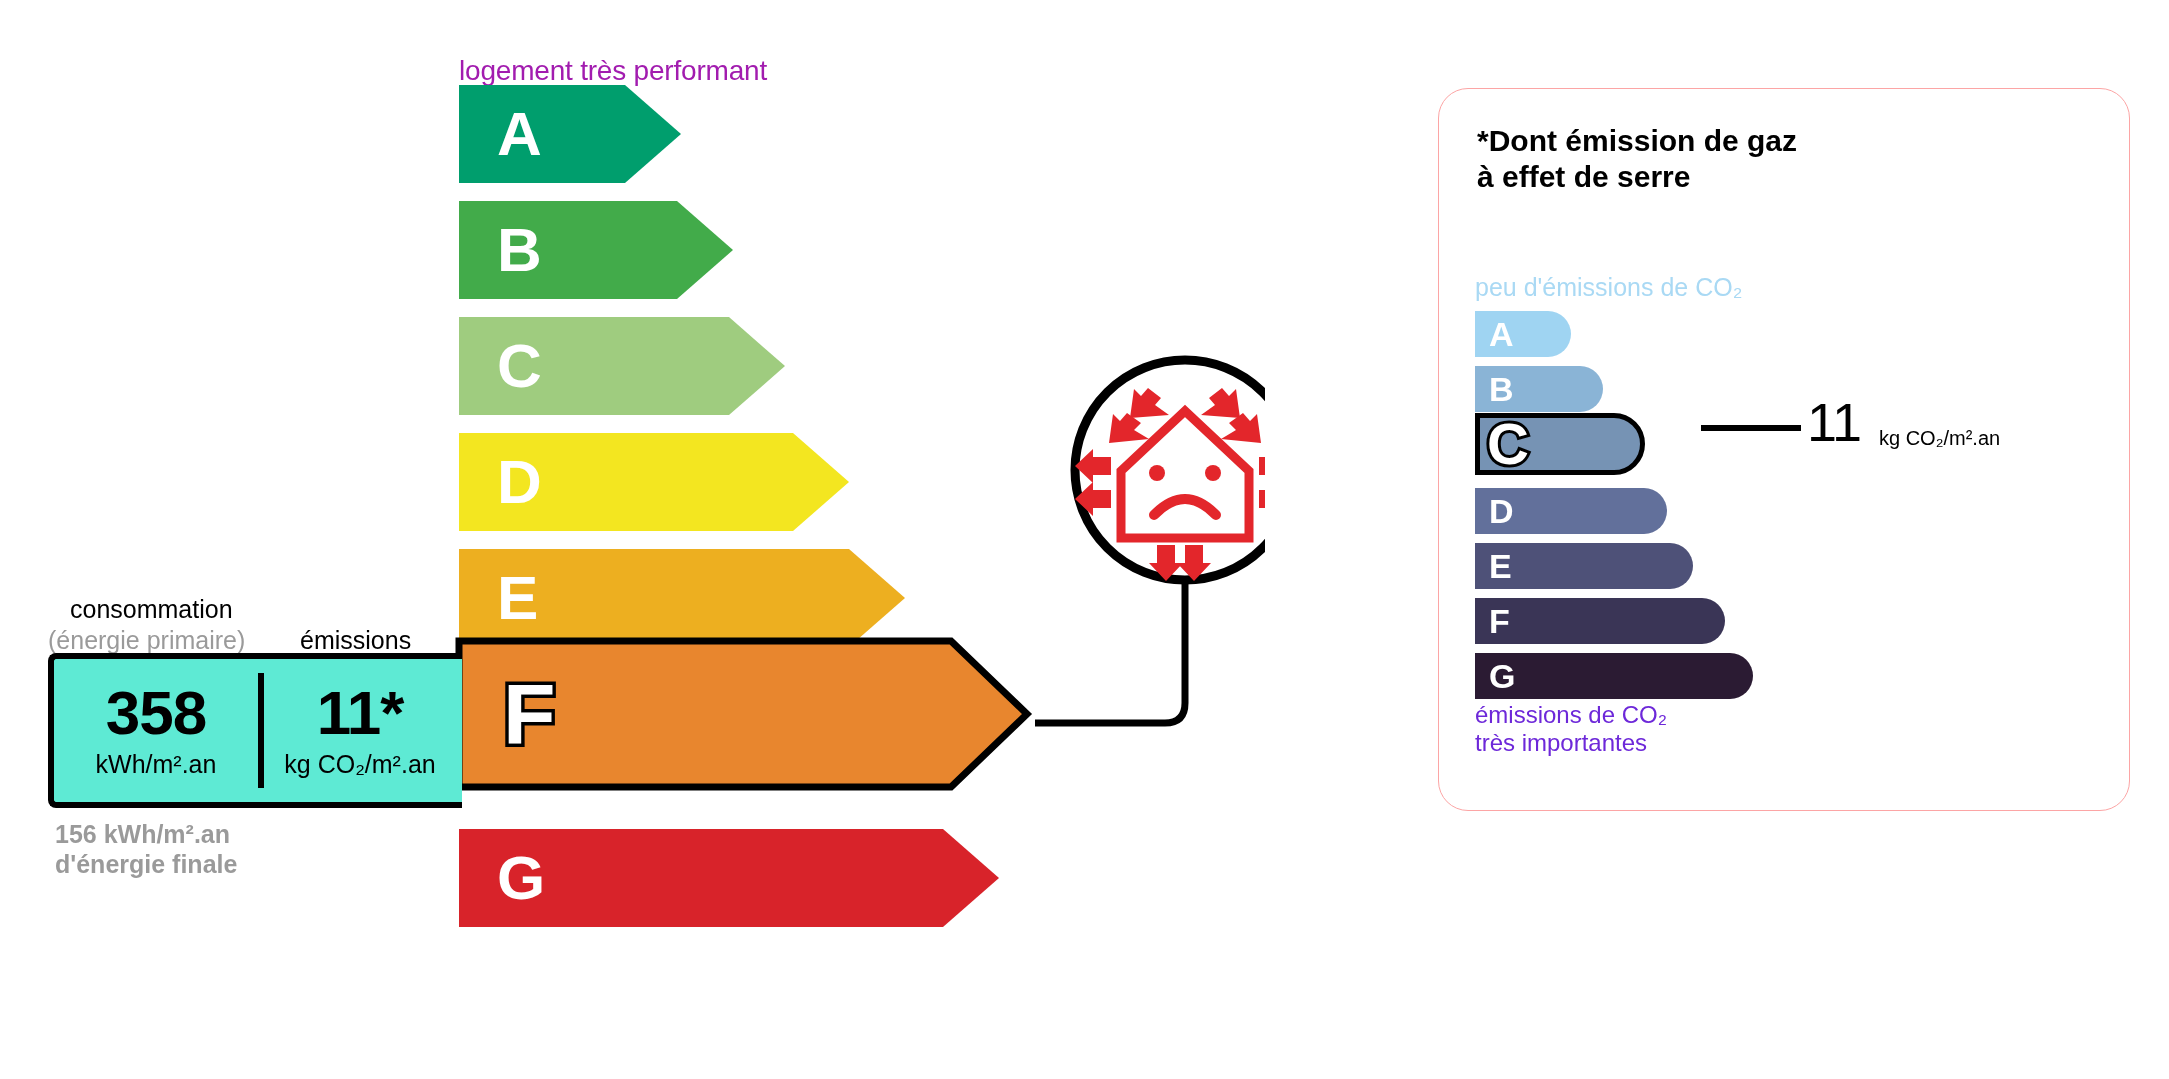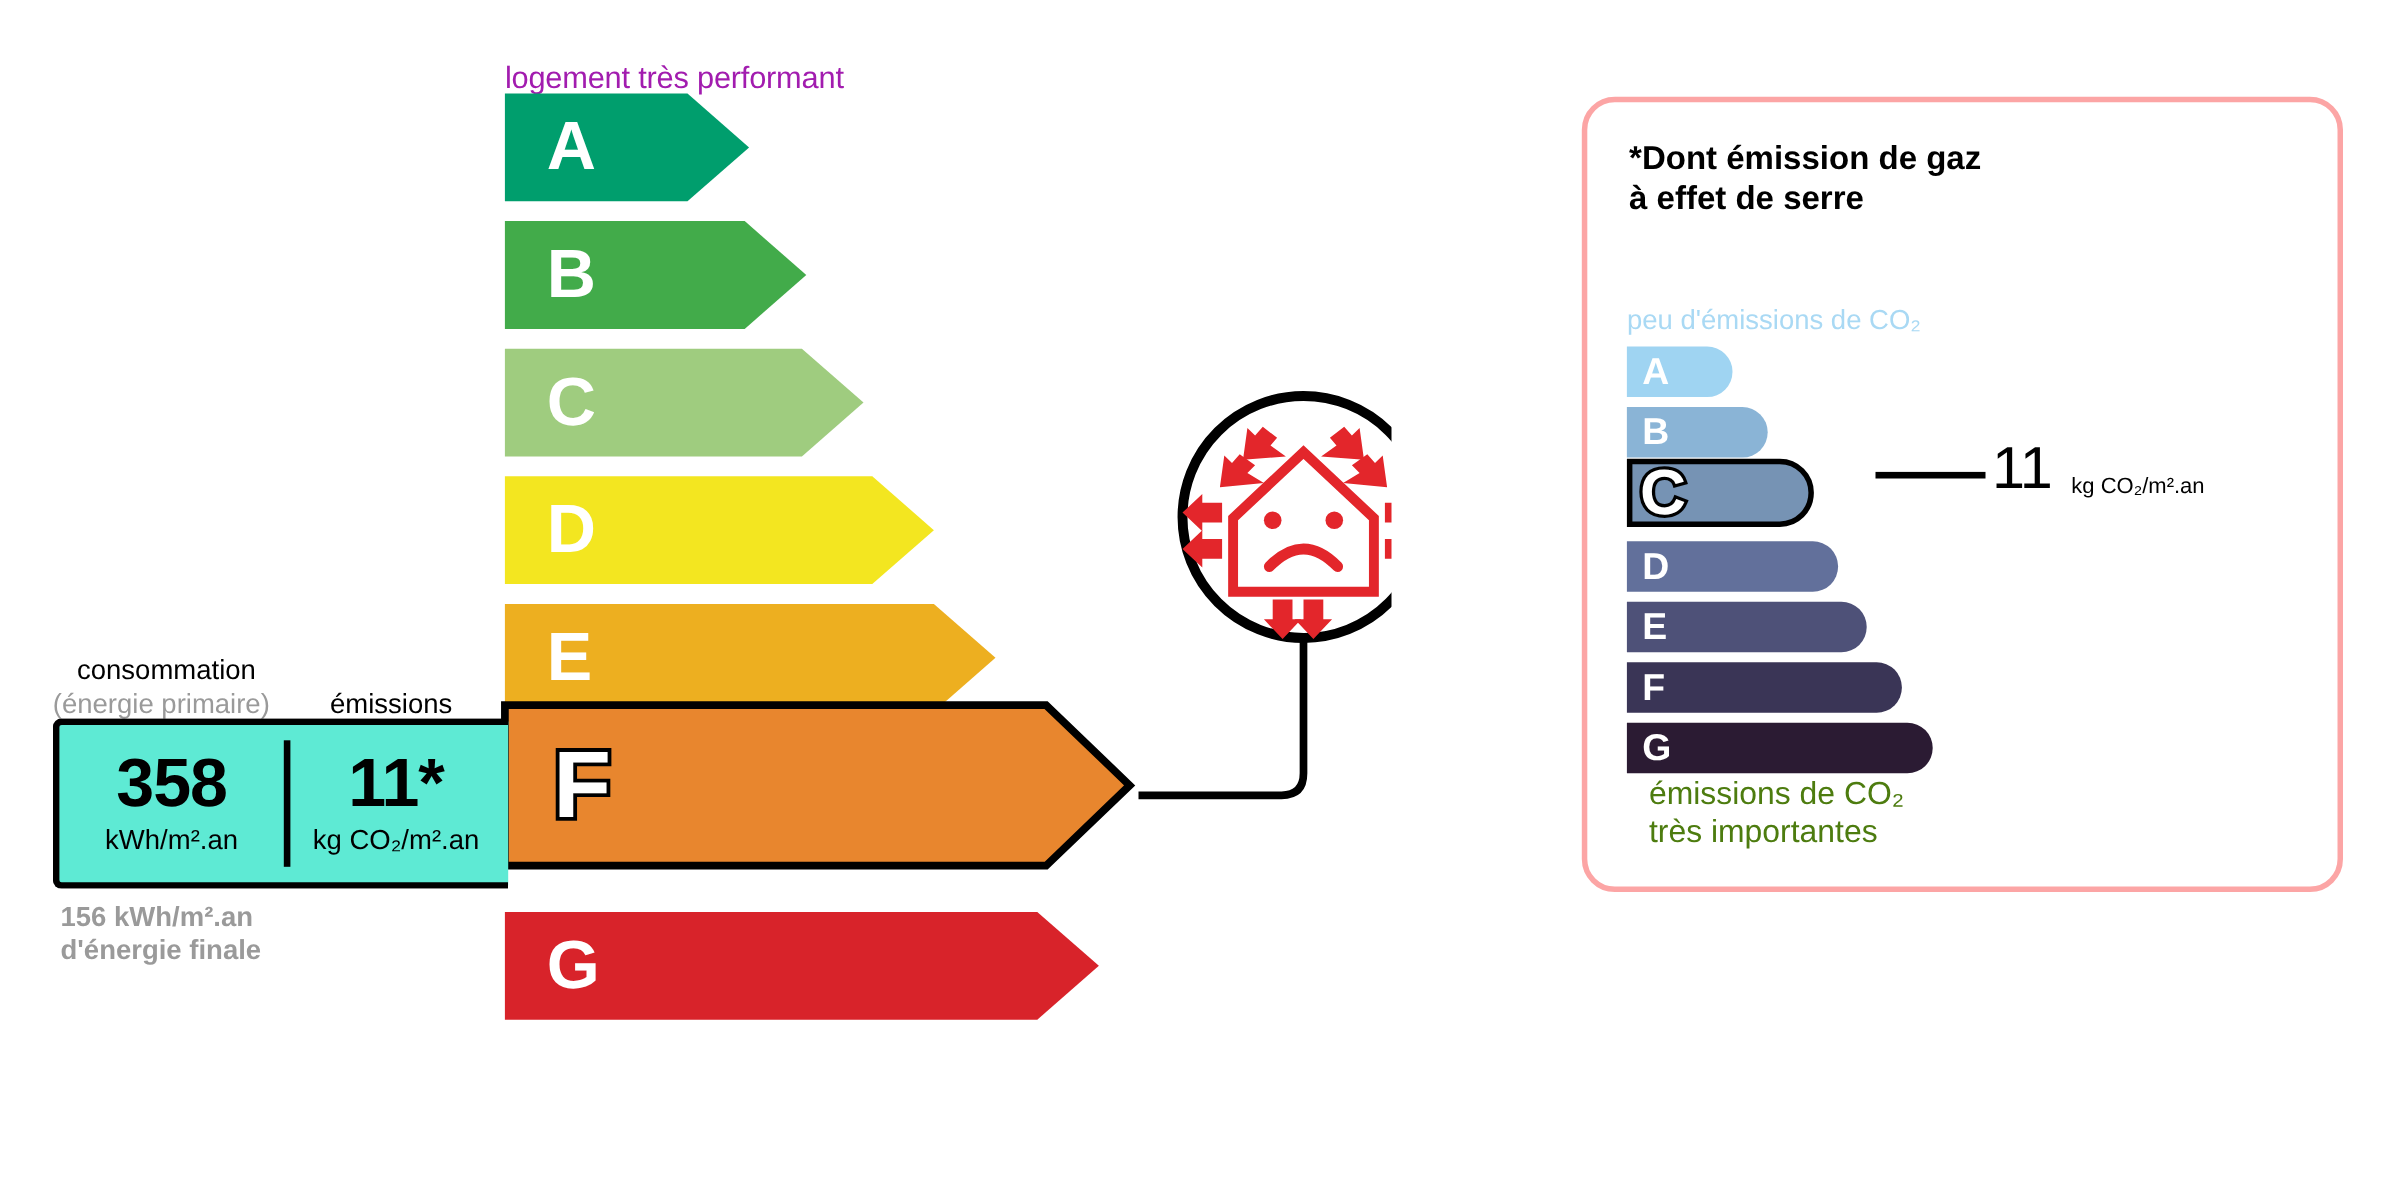--- a/index.html
+++ b/index.html
@@ -152,7 +152,7 @@
     top: 88px;
     width: 692px;
     height: 723px;
-    border: 5px solid #fca5a5;
+    border: 1px solid #fca5a5;
     border-radius: 30px;
     background: #ffffff;
     box-sizing: border-box;

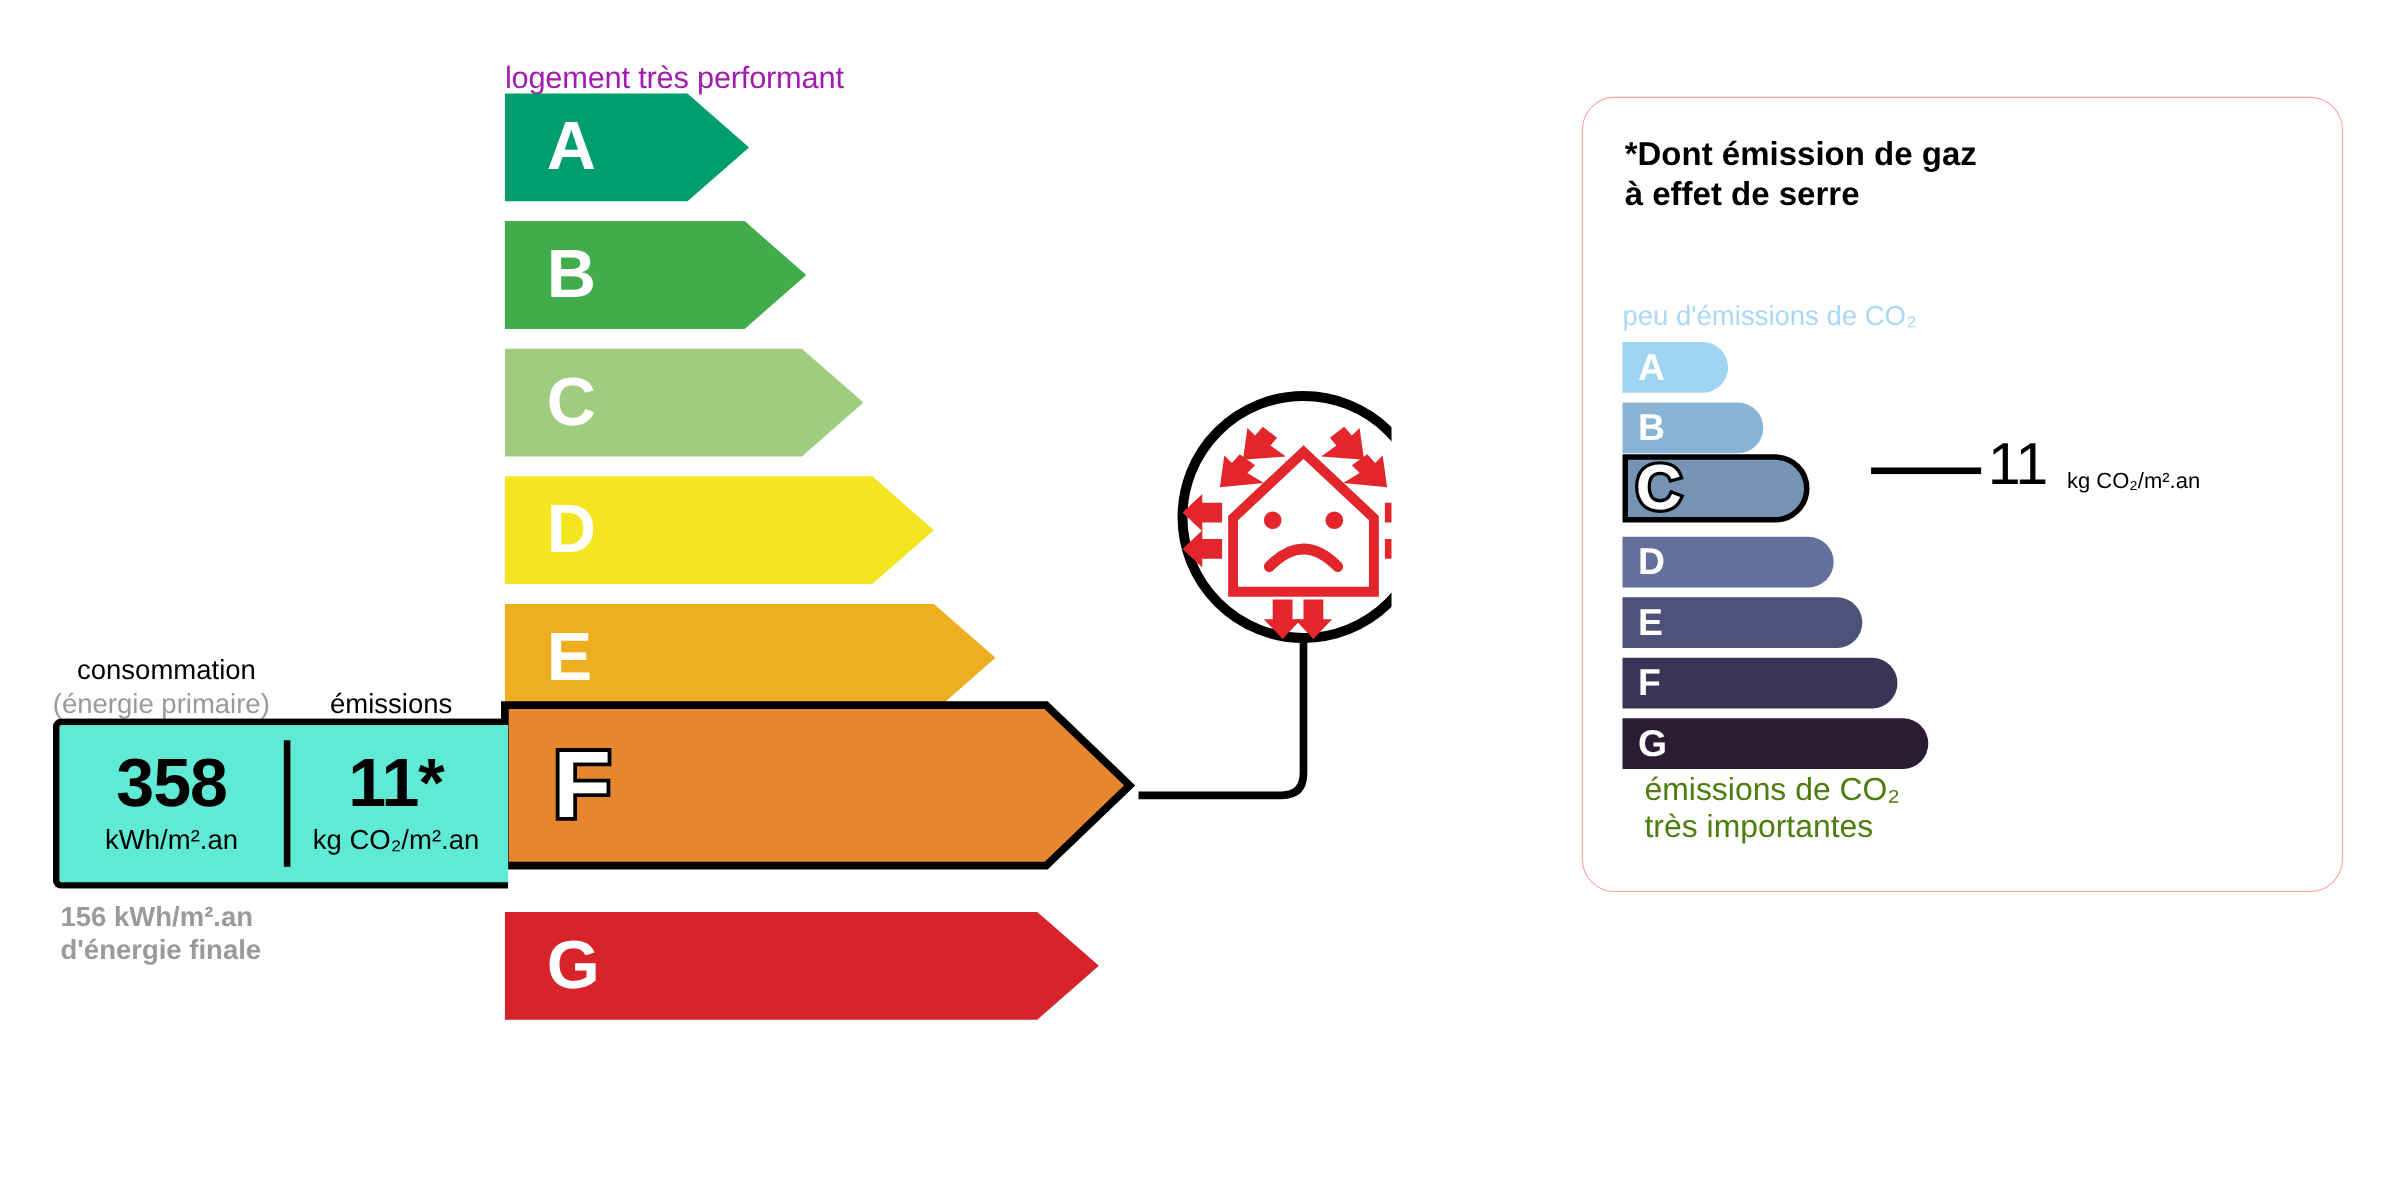--- a/index.html
+++ b/index.html
@@ -179,11 +179,10 @@
     position: absolute;
     left: 36px;
     top: 612px;
-    font-size: 29px;
-    color: #4d7c0f;
+    font-size: 24px;
+    color: #6d28d9;
     line-height: 1.18;
     white-space: pre-line;
-    margin-left: 20px;
   }
   #co2-bars {
     position: absolute;

